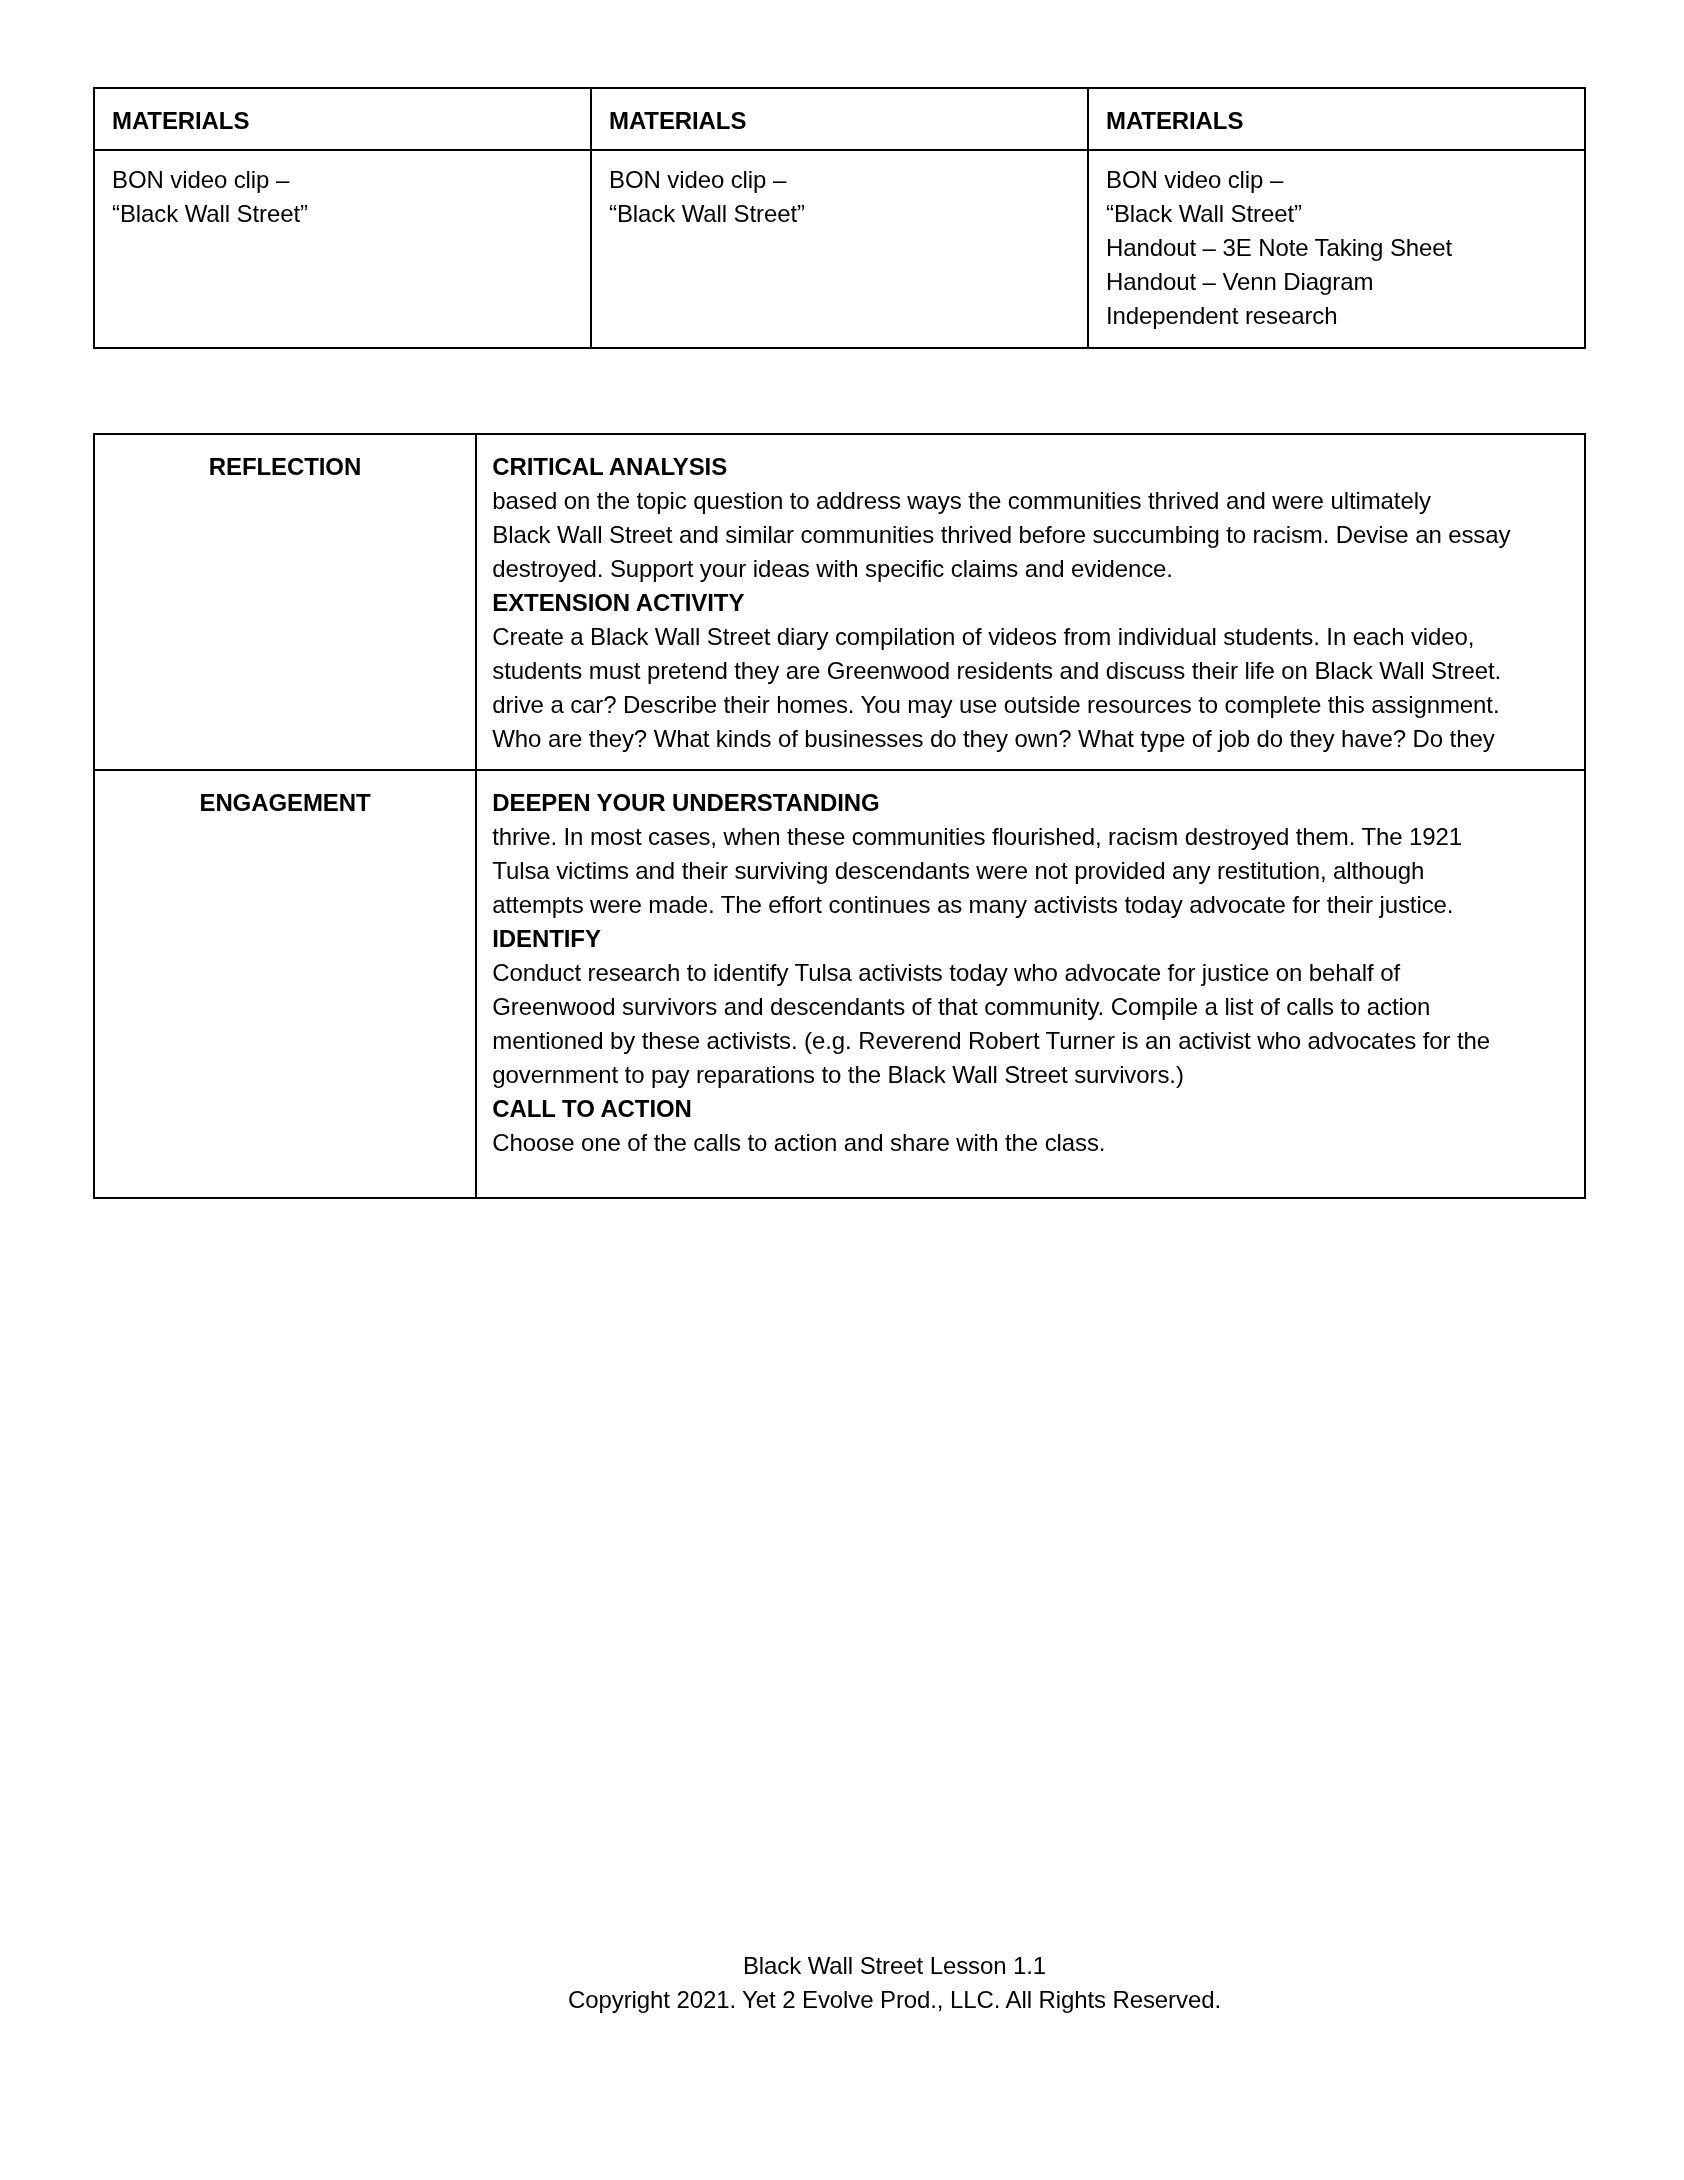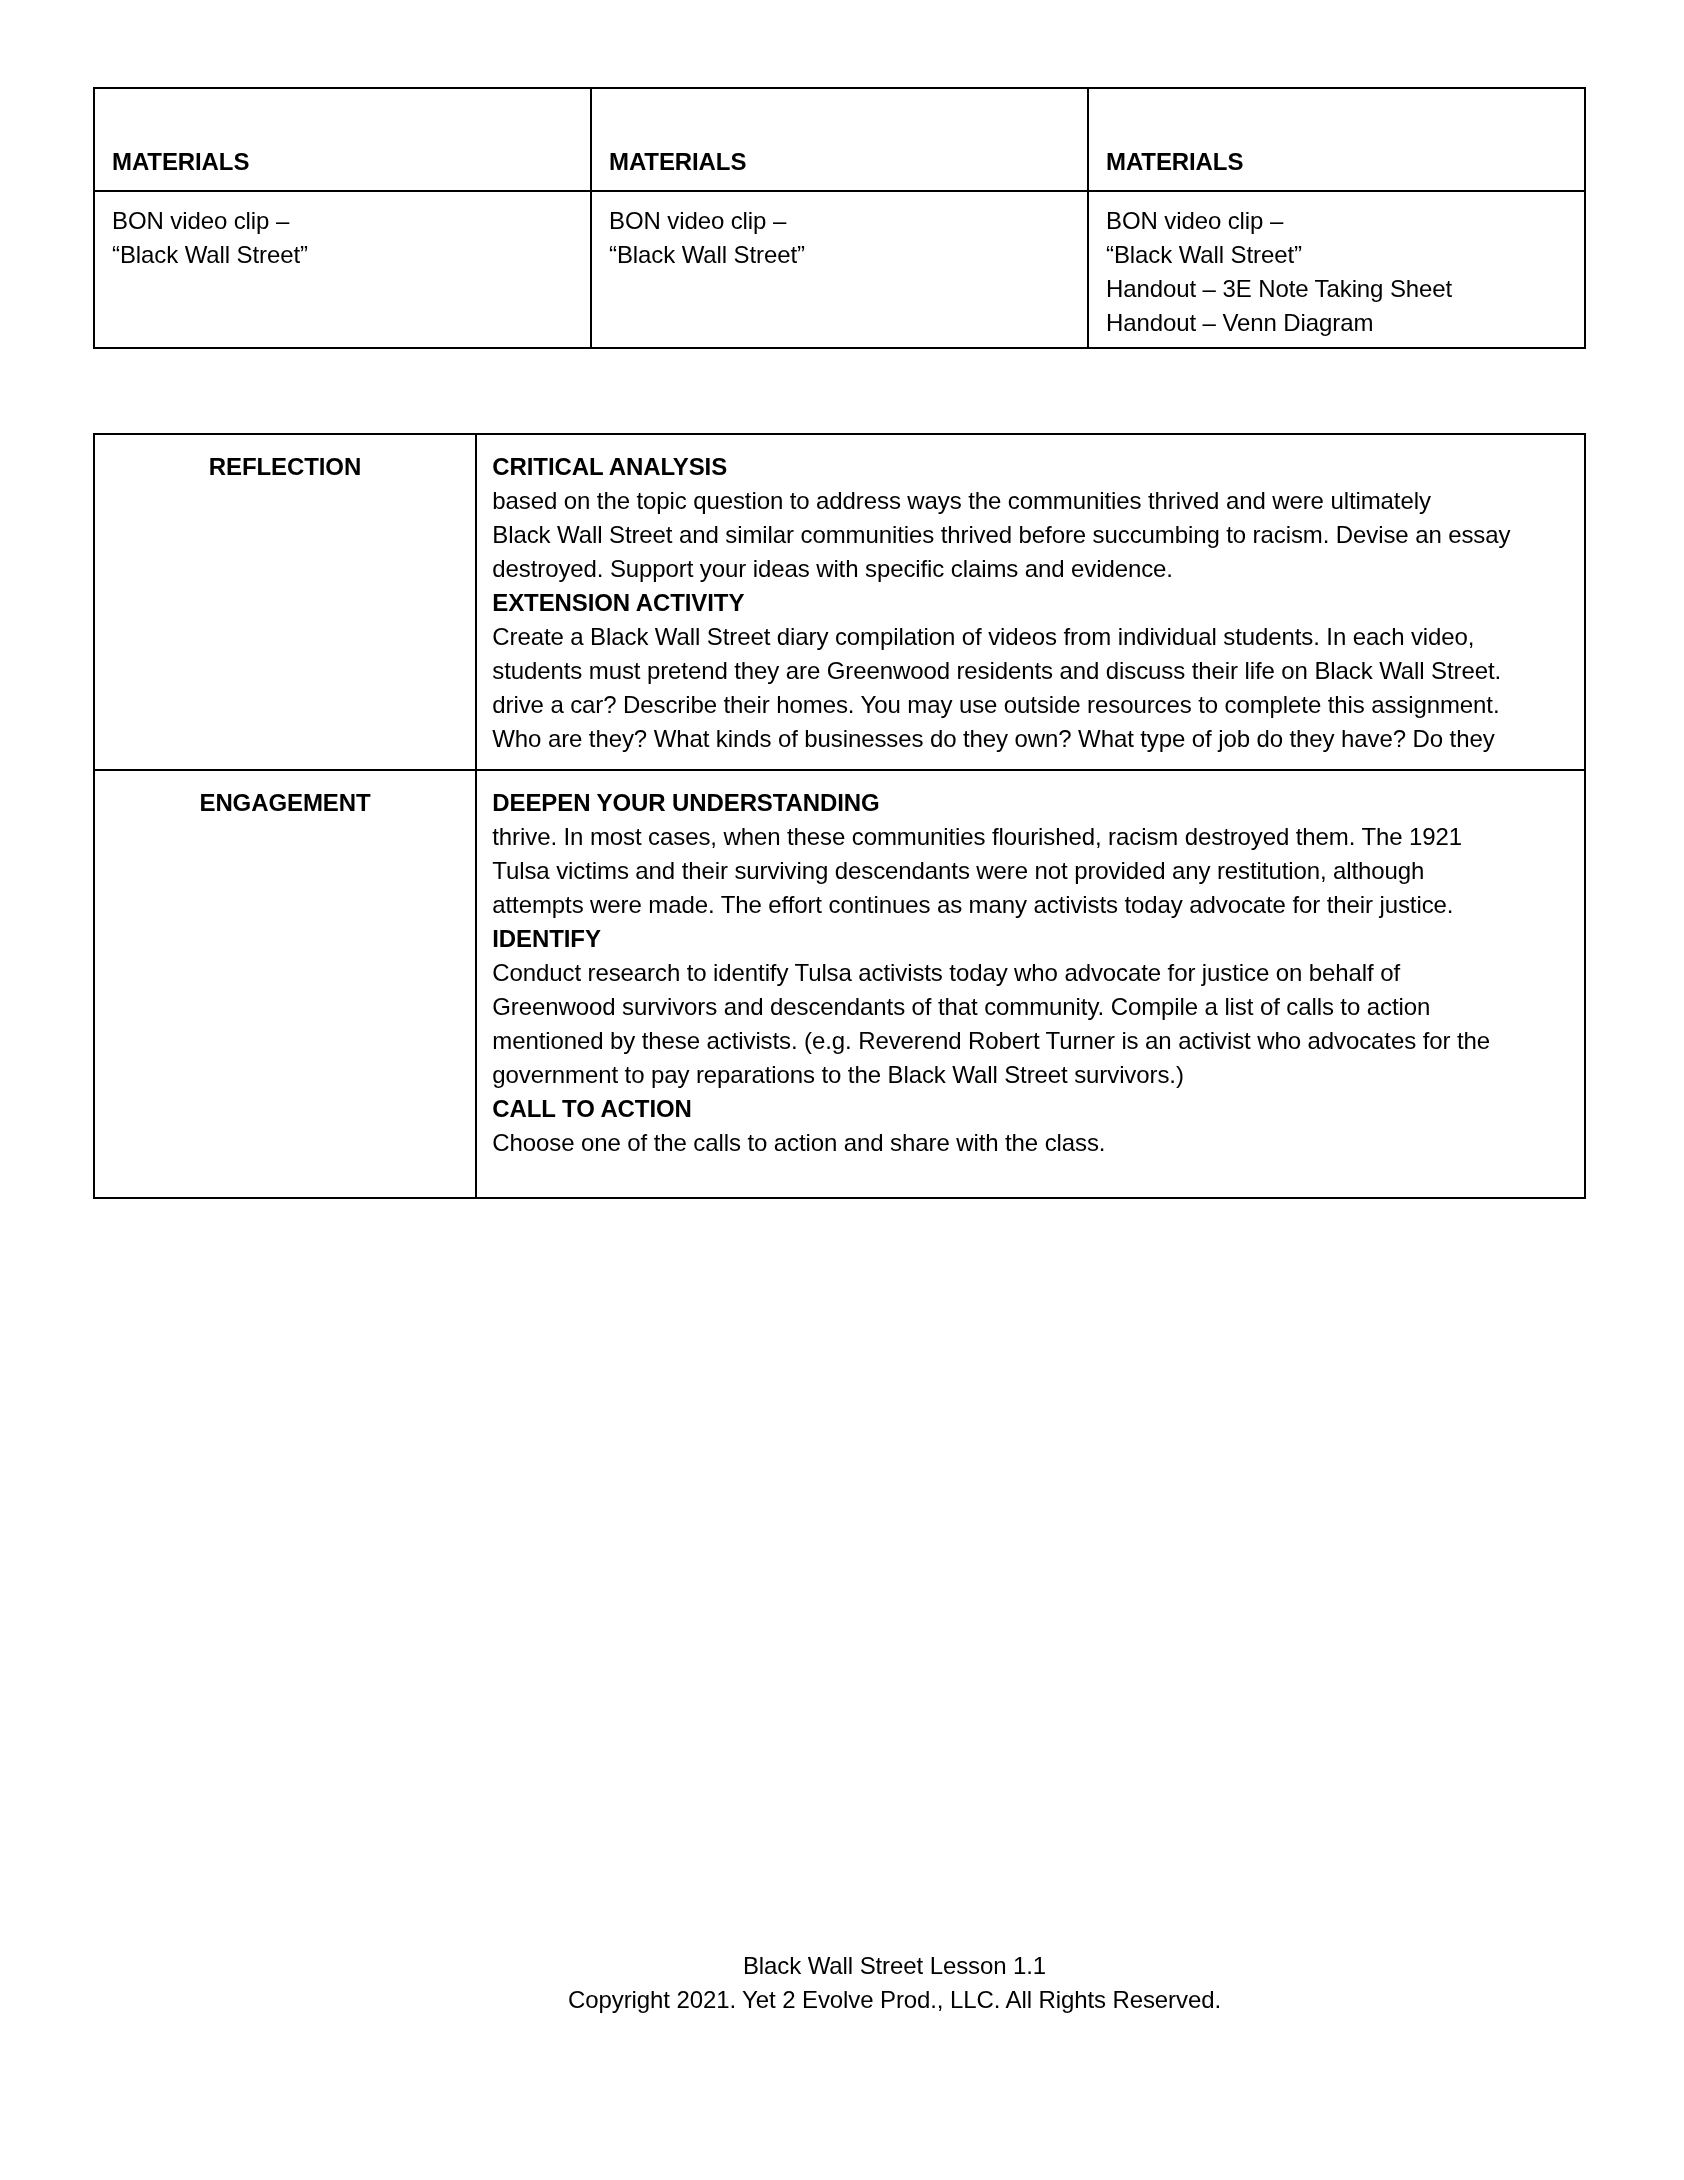--- a/index.html
+++ b/index.html
@@ -43,7 +43,6 @@
     padding: 14.5px 17px 0 17px;
     line-height: 34px;
     font-weight: bold;
-    margin-top: 41px;
   }
   .m-body {
     flex: 1;

